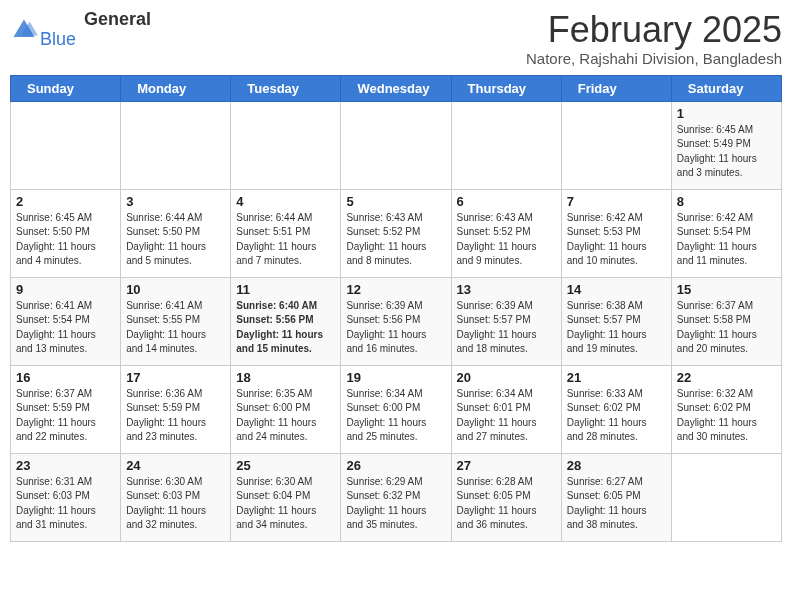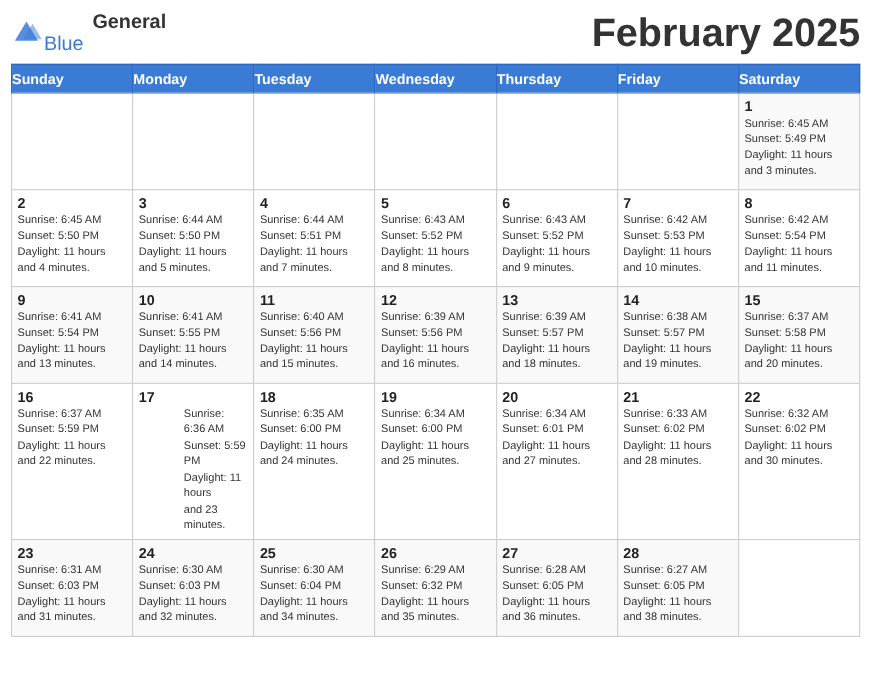--- a/index.html
+++ b/index.html
@@ -46,7 +46,7 @@
     }
     .month-title {
       font-size: 36px;
-      font-weight: bold;
+      font-weight: normal;
       color: #333;
       line-height: 1.1;
     }

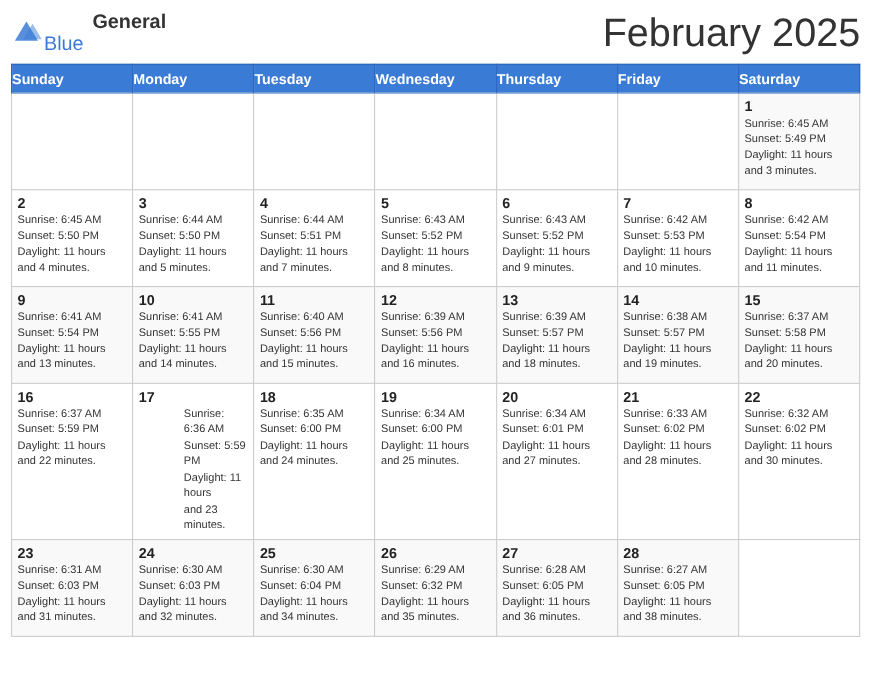--- a/index.html
+++ b/index.html
@@ -112,6 +112,7 @@
   </div>
   <div class="title-block">
     <div class="month-title">February 2025</div>
+    <div class="location-title">Natore, Rajshahi Division, Bangladesh</div>
   </div>
 </div>
 

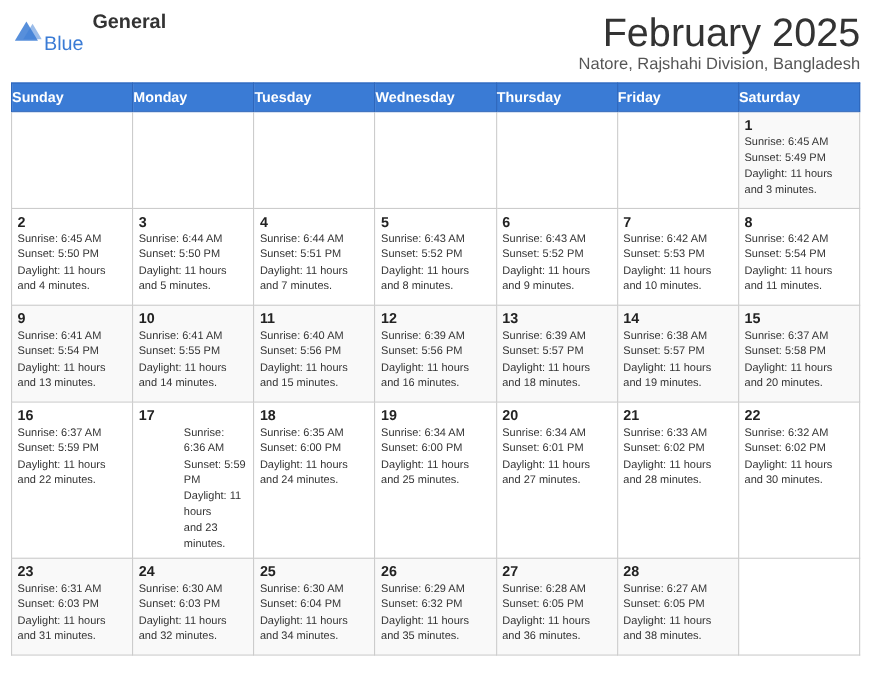--- a/index.html
+++ b/index.html
@@ -64,7 +64,7 @@
       color: #fff;
       font-size: 13px;
       font-weight: bold;
-      padding: 5px 0;
+      padding: 5px 16px;
       text-align: left;
       border: 1px solid #2e66bb;
     }

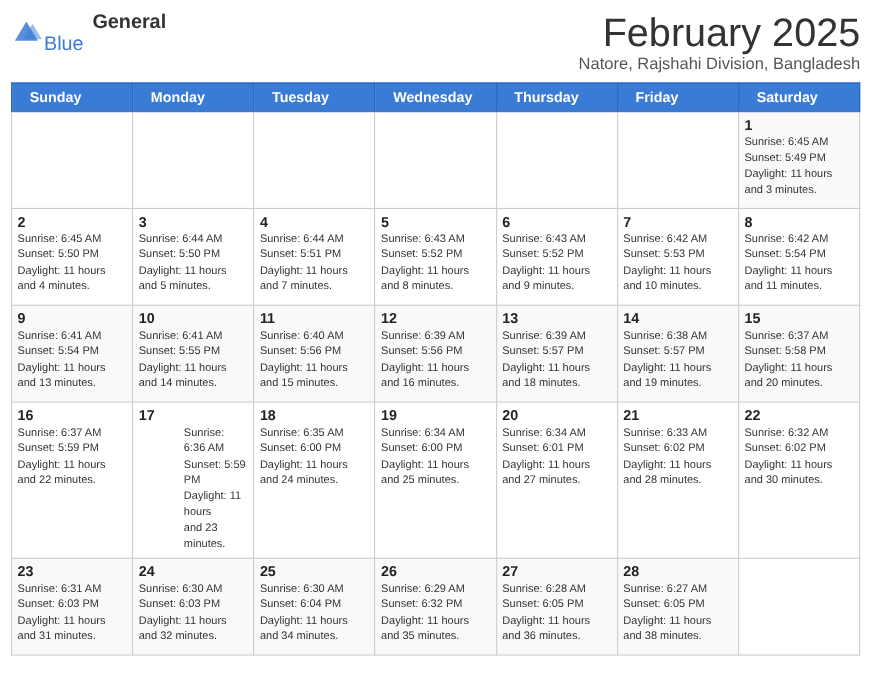--- a/index.html
+++ b/index.html
@@ -212,7 +212,7 @@
         </td>
         <td>
           <span class="day-num">11</span>
-          <div class="day-info" style="white-space: pre-line;">Sunrise: 6:40 AM
+          <div class="day-info" style="white-space: pre-line; font-weight: bold;">Sunrise: 6:40 AM
 Sunset: 5:56 PM
 Daylight: 11 hours
 and 15 minutes.</div>

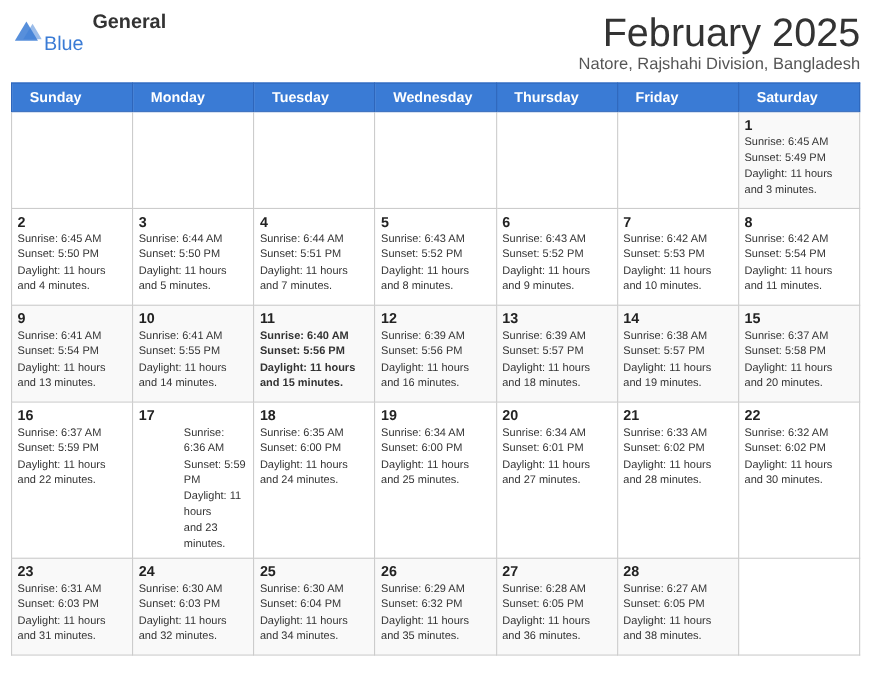--- a/index.html
+++ b/index.html
@@ -256,7 +256,7 @@
         </td>
         <td>
           <span class="day-num">17</span>
-          <div class="day-info" style="white-space: pre-line; margin-left: 41px;">Sunrise: 6:36 AM
+          <div class="day-info" style="white-space: pre-line;">Sunrise: 6:36 AM
 Sunset: 5:59 PM
 Daylight: 11 hours
 and 23 minutes.</div>

